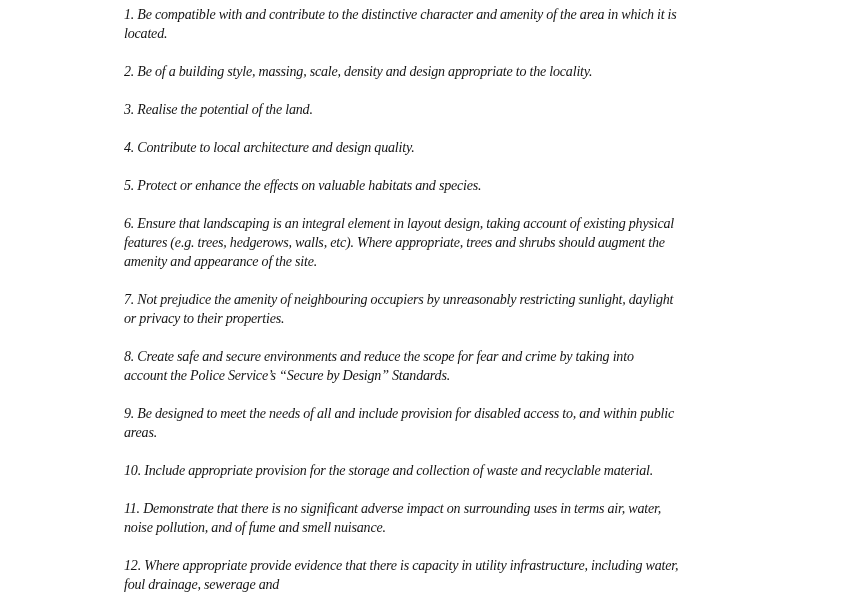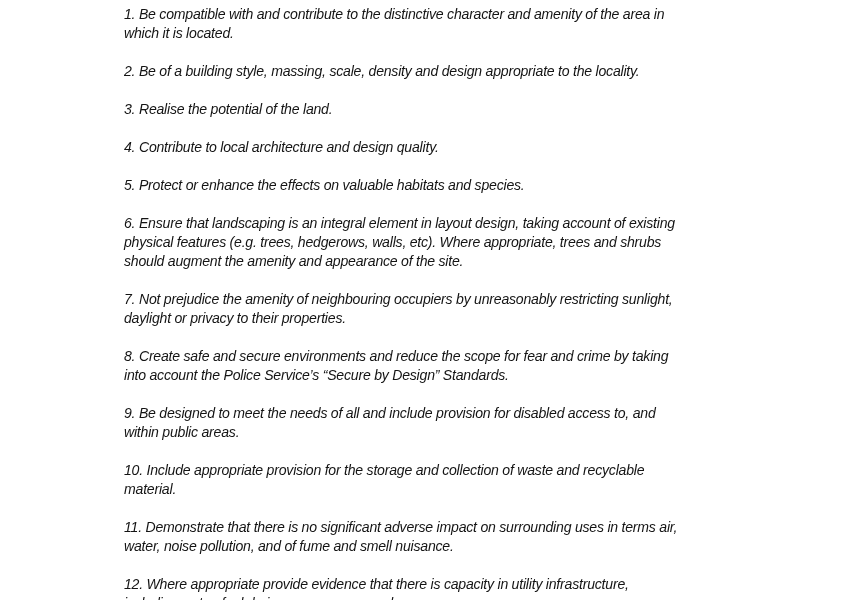--- a/index.html
+++ b/index.html
@@ -19,6 +19,7 @@
     height: 600px;
     background: #ffffff;
     overflow: hidden;
+    font-family: Liberation Serif, serif;
   }
   #doc-body {
     position: absolute;

